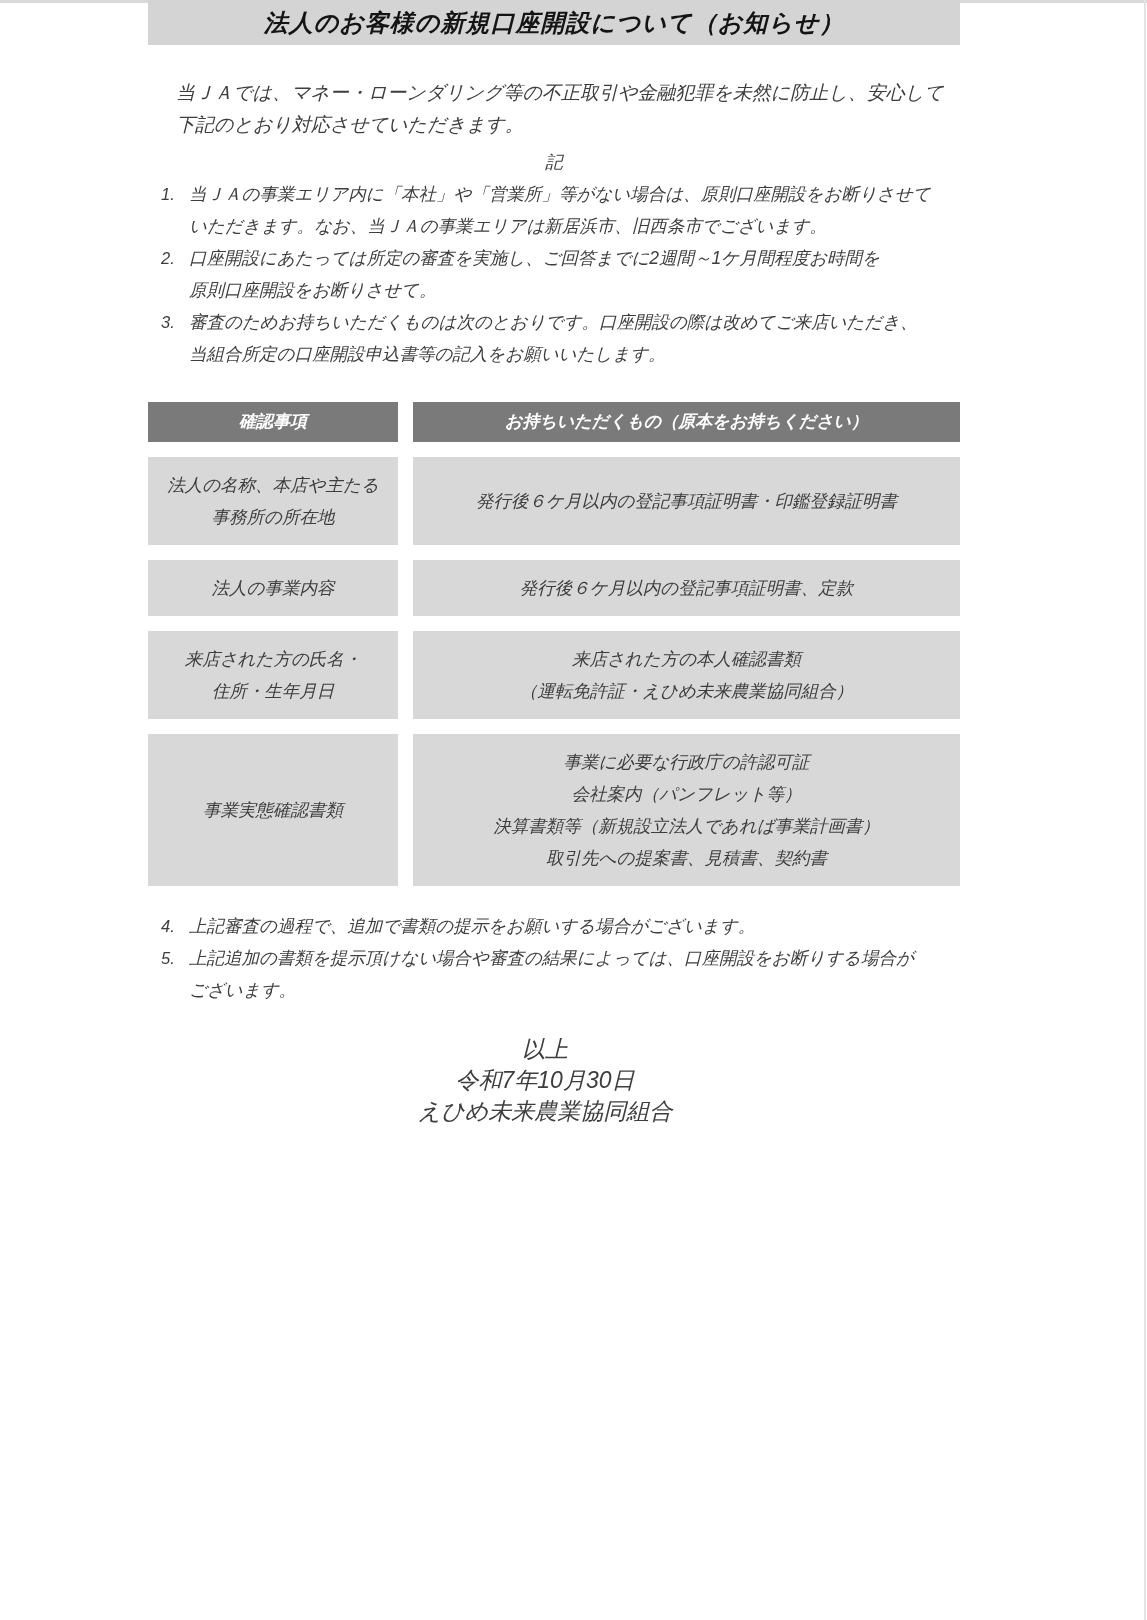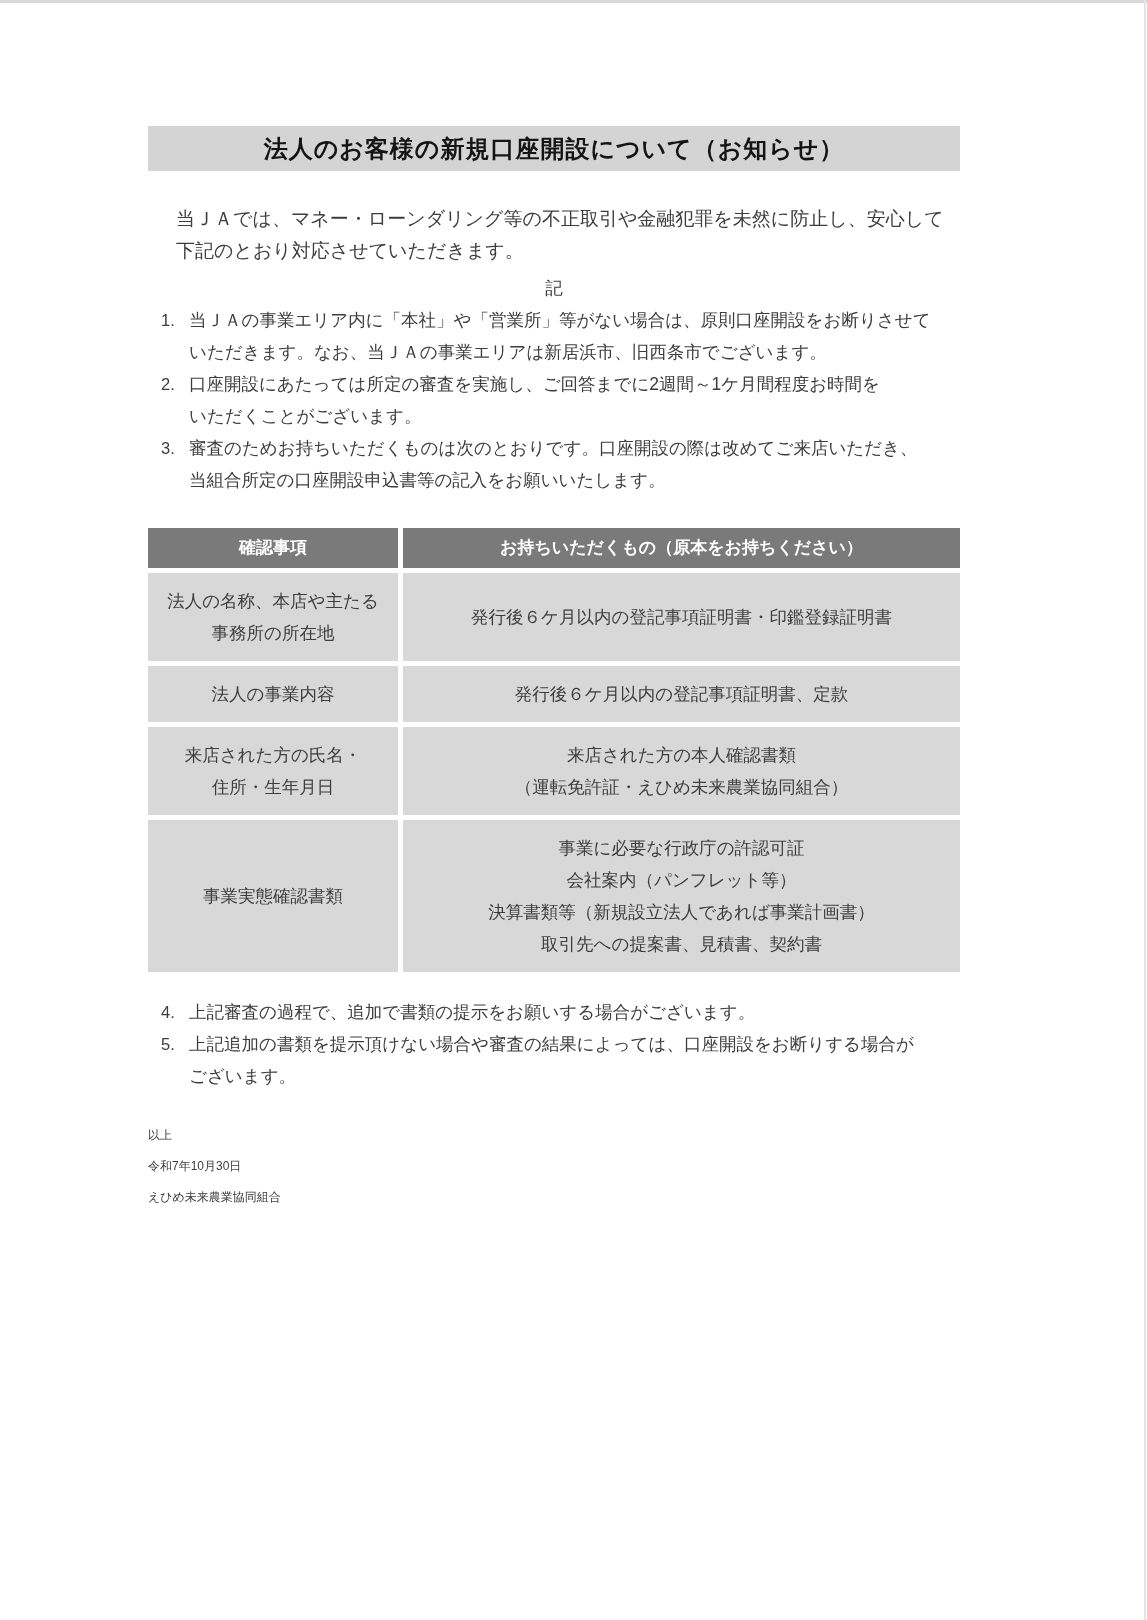--- a/index.html
+++ b/index.html
@@ -36,7 +36,7 @@
     position: relative;
     width: 812px;
     margin: 0 auto 12px 148px;
-    padding-top: 126px;
+    font-style: italic;
   }
   .title-banner {
     width: 100%;

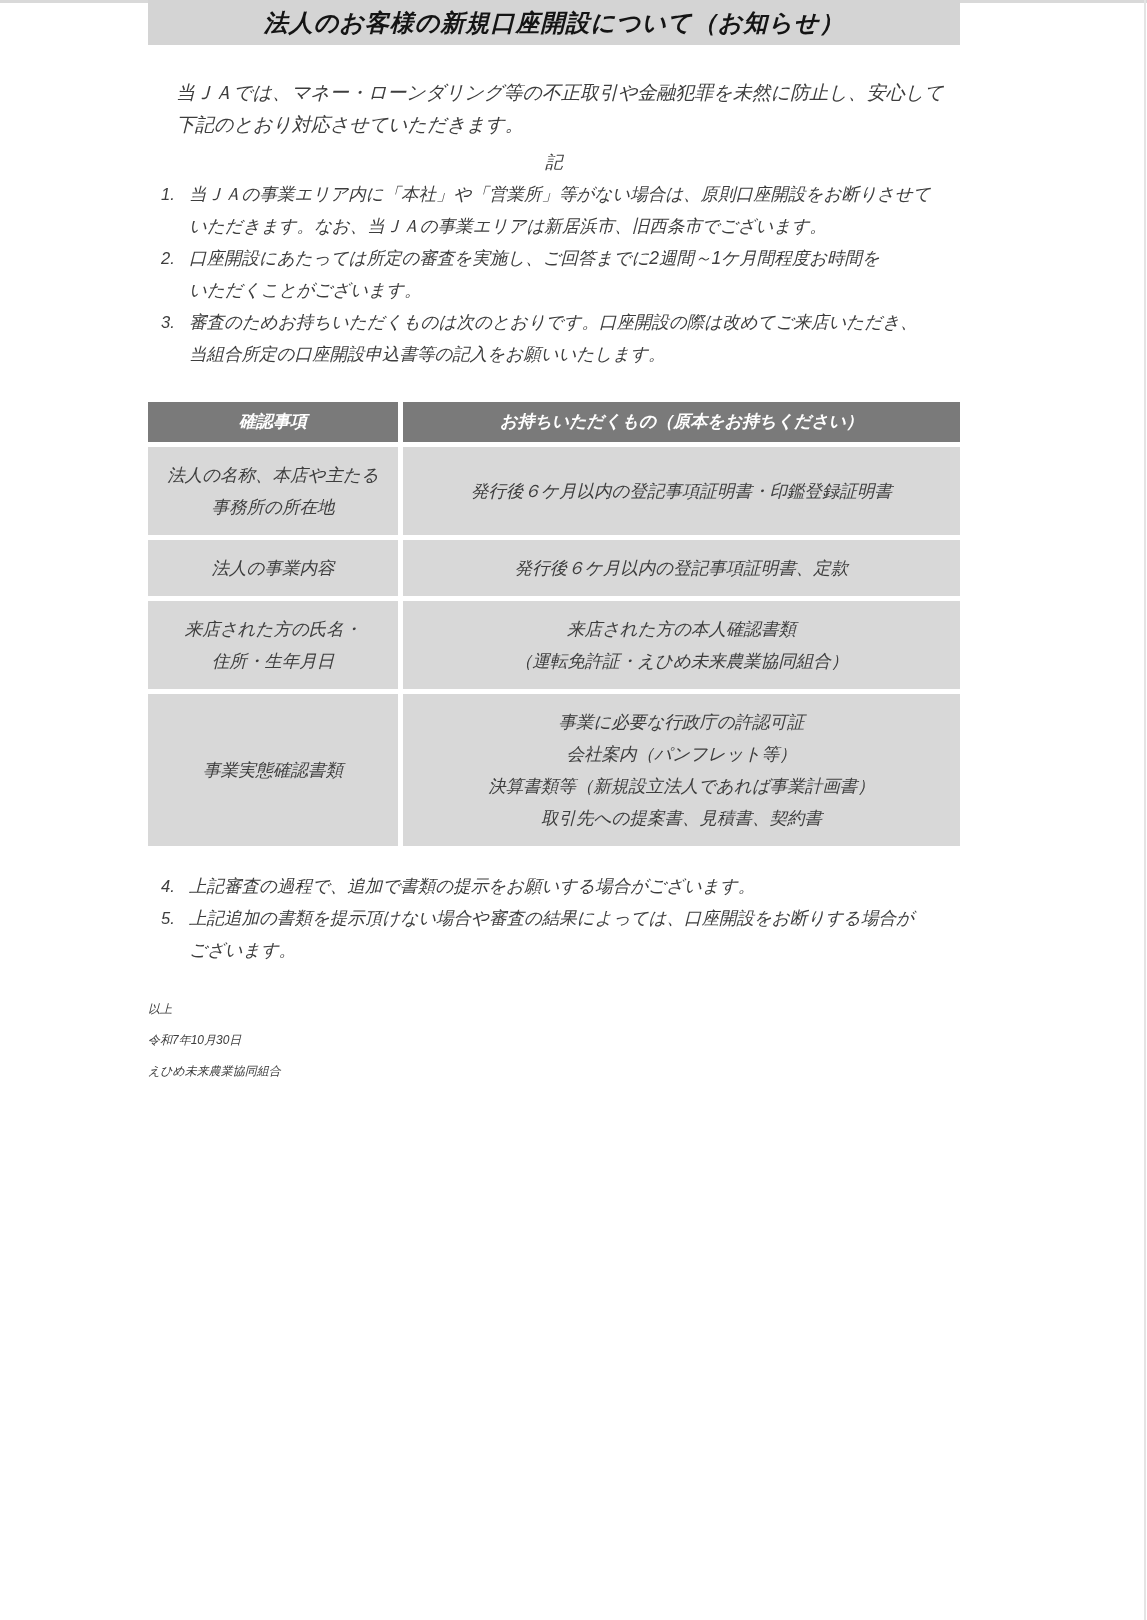--- a/index.html
+++ b/index.html
@@ -149,7 +149,7 @@
         <span class="li-num">2.</span>
         <span class="li-text">
           <div>口座開設にあたっては所定の審査を実施し、ご回答までに2週間～1ケ月間程度お時間を</div>
-          <div>いただくことがございます。</div>
+          <div>原則口座開設をお断りさせて。</div>
         </span>
       </div>
       <div class="num-item">

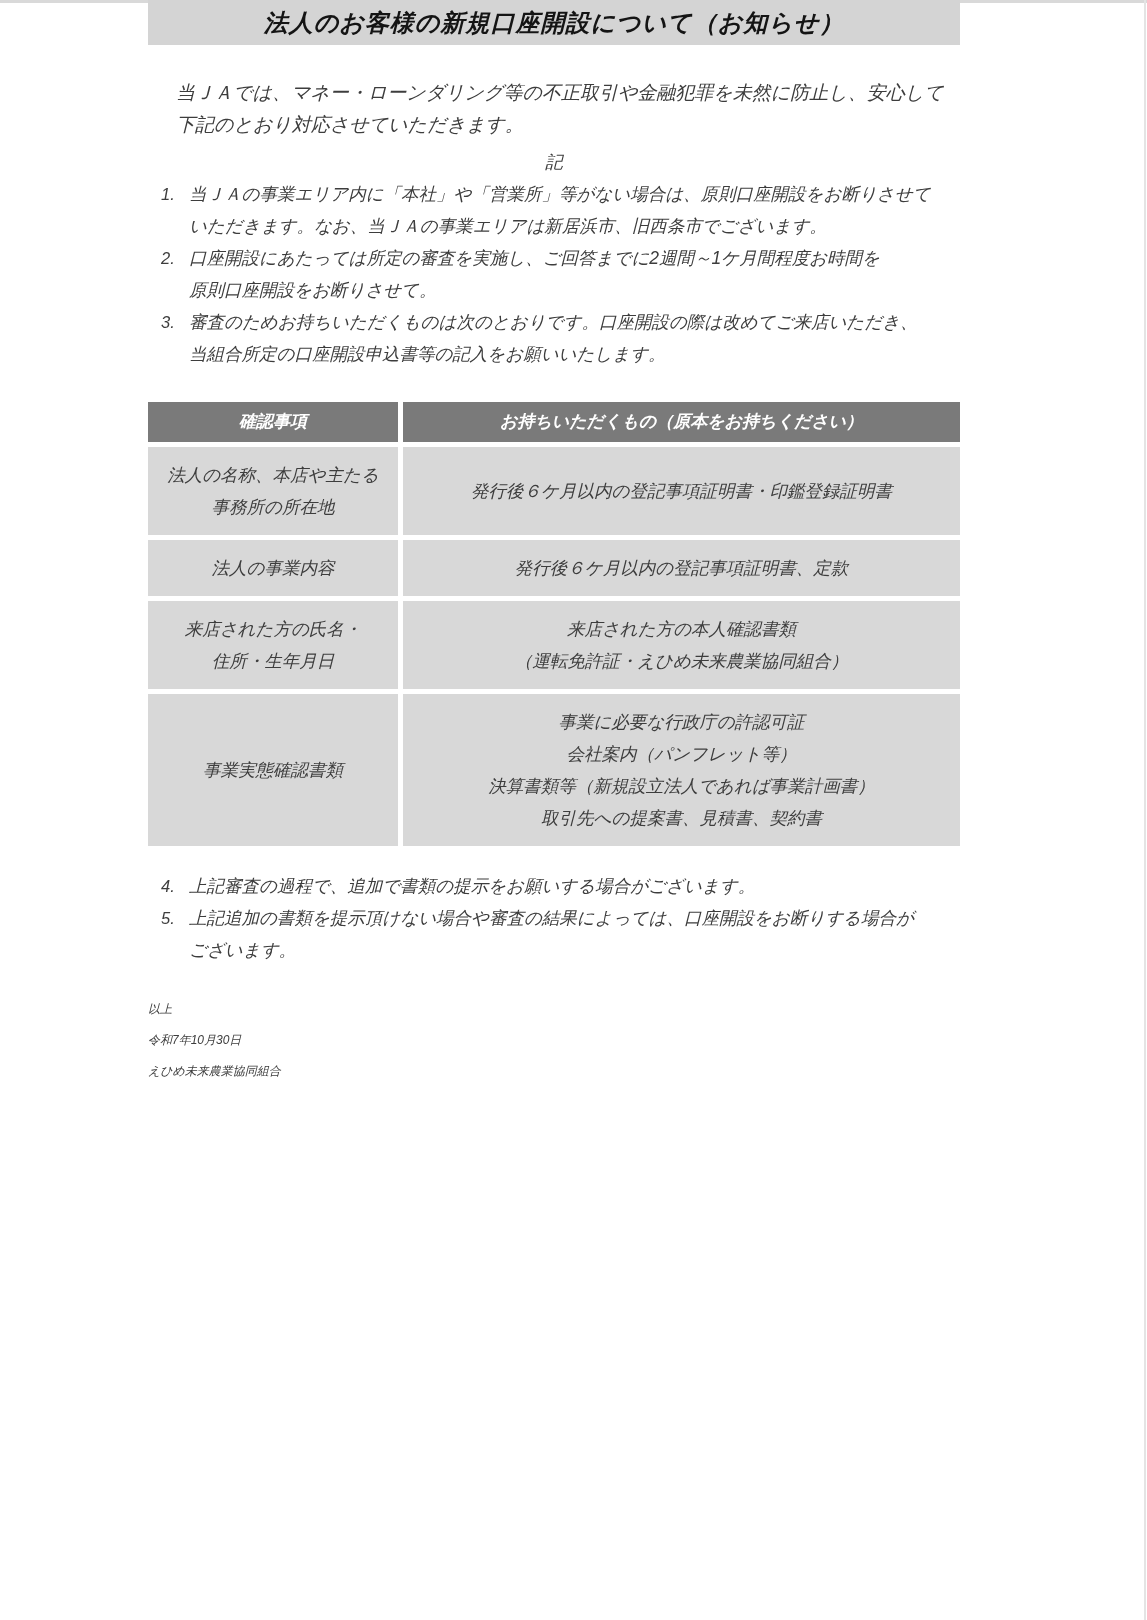--- a/index.html
+++ b/index.html
@@ -81,7 +81,7 @@
   .doc-table {
     display: grid;
     grid-template-columns: 250px 1fr;
-    gap: 5px;
+    gap: 15px;
     width: 100%;
     margin-top: 32px;
     border-radius: 12px;

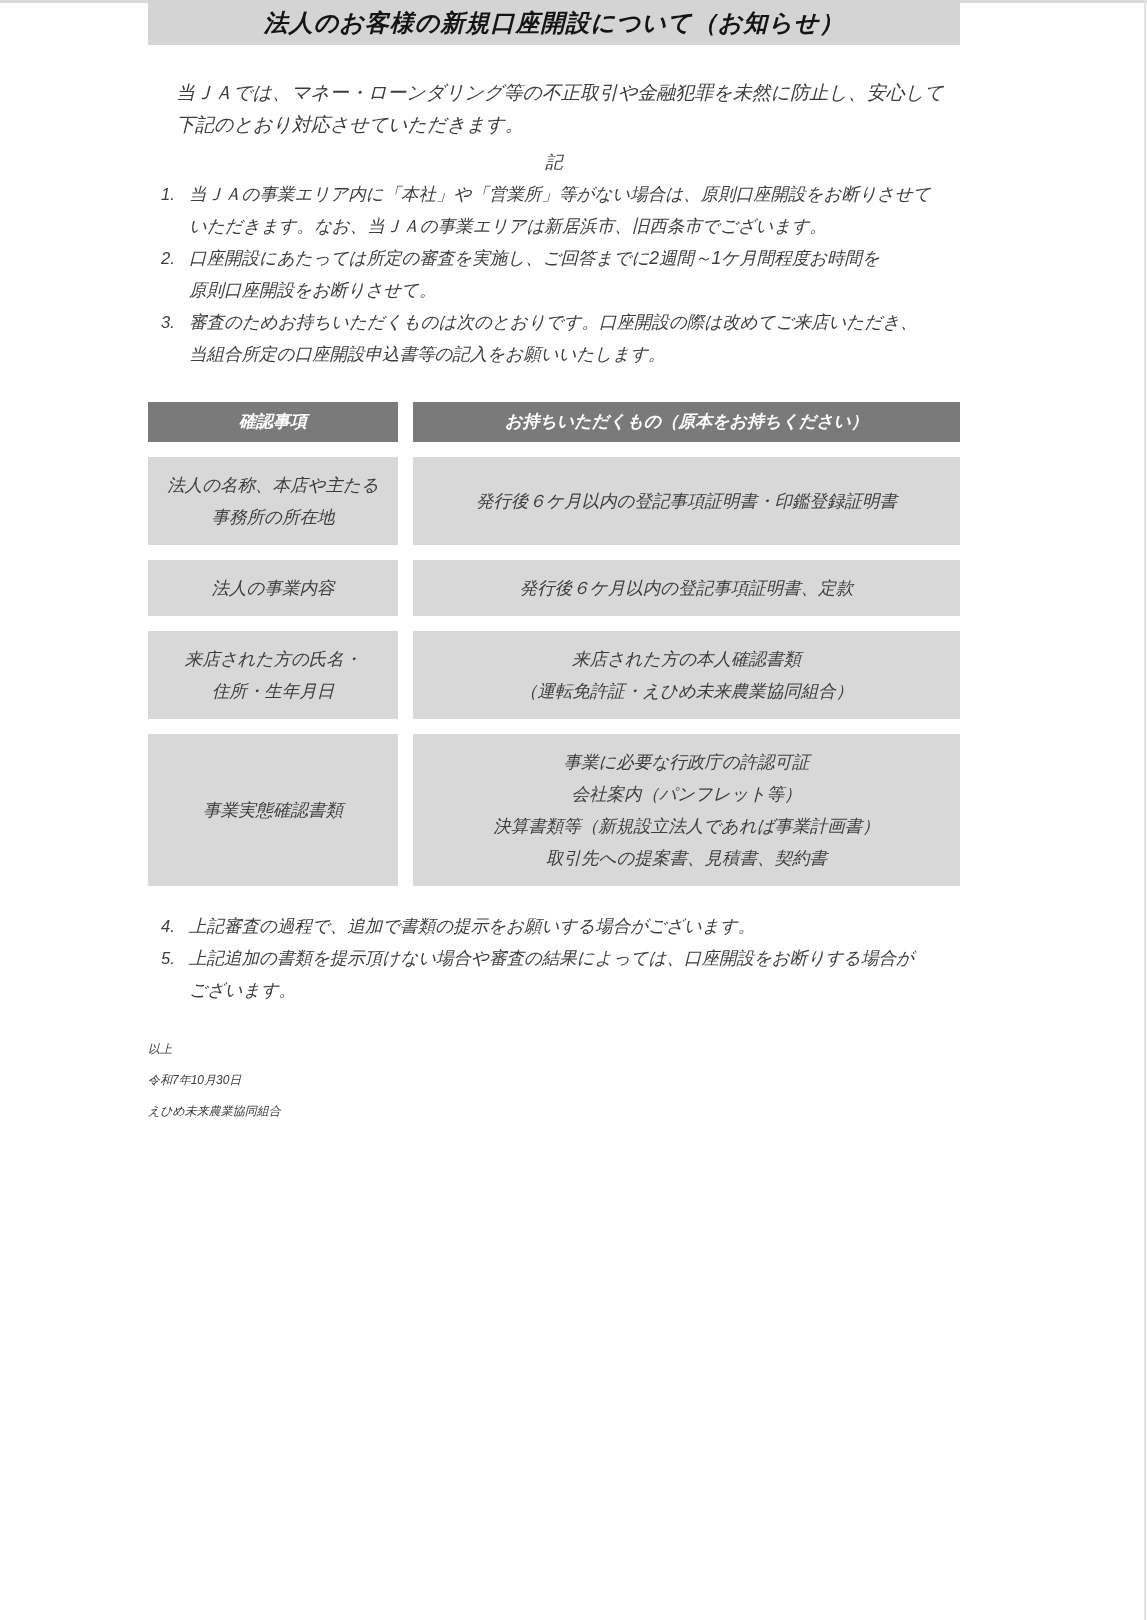--- a/index.html
+++ b/index.html
@@ -108,9 +108,9 @@
   }
   .closing-block {
     margin-top: 28px;
-    text-align: left;
+    text-align: center;
     padding-right: 18px;
-    font-size: 12px;
+    font-size: 23px;
     line-height: 31px;
   }
   .footer-list {

